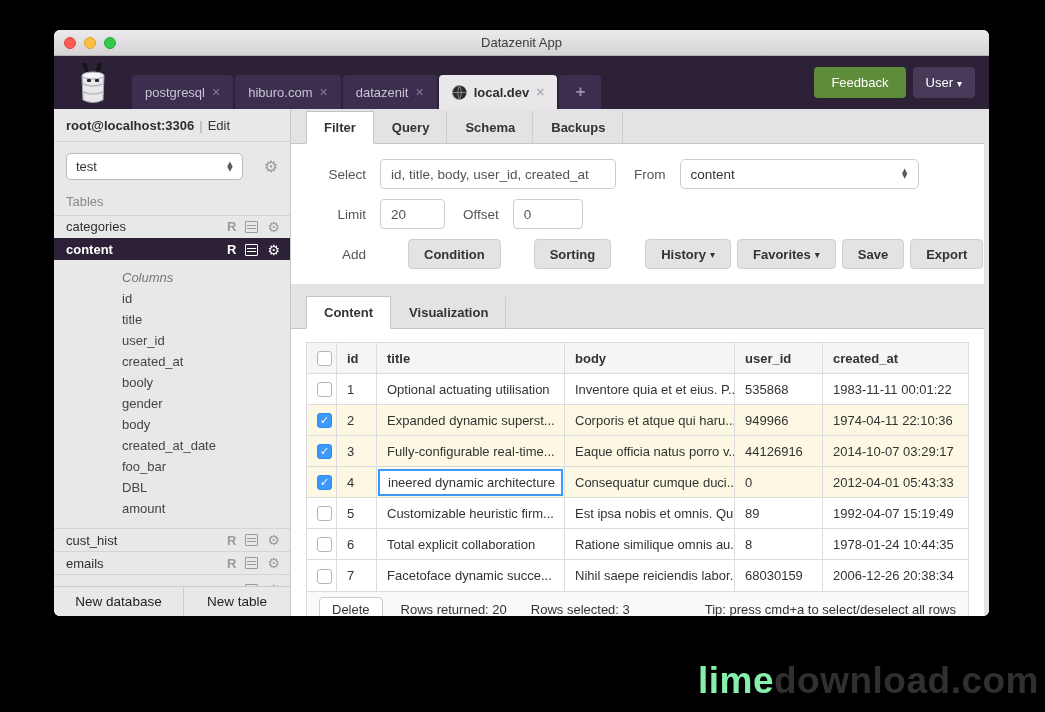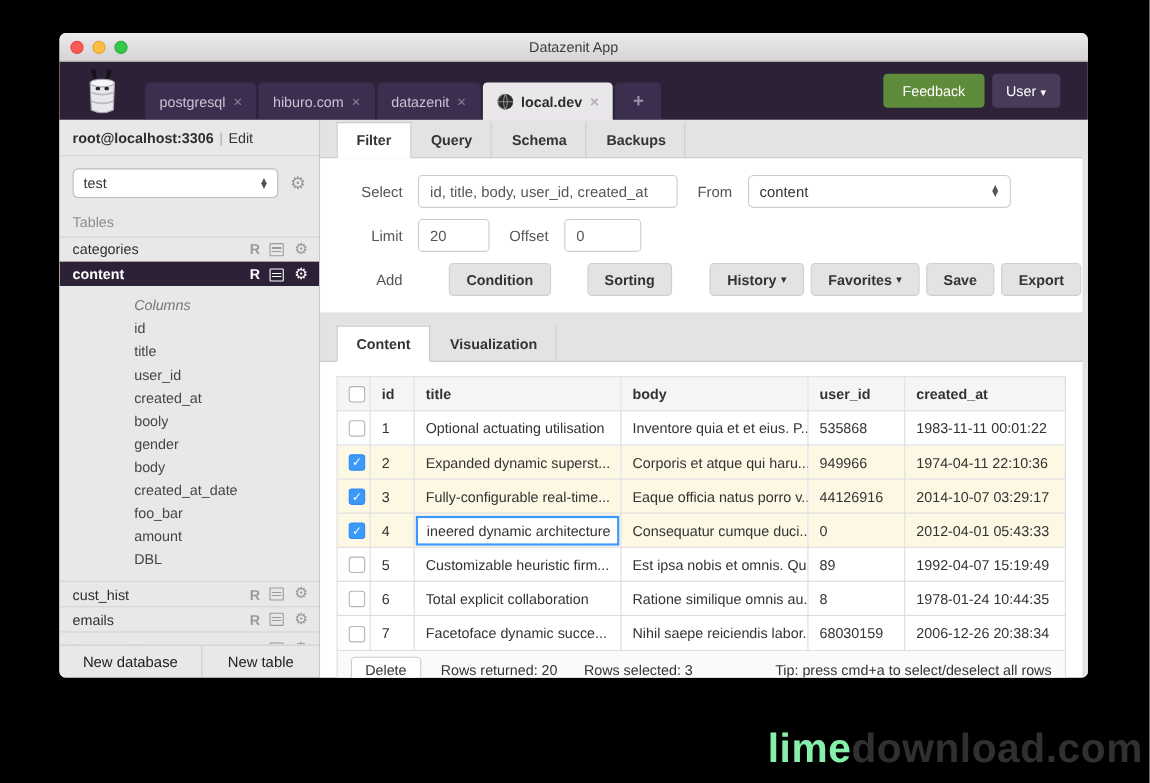--- a/index.html
+++ b/index.html
@@ -31,7 +31,7 @@
   .nav-tab.active .close { color:#b3aeba; }
   .nav-tab.plus { width:42px; justify-content:center; color:#9a92a9; font-size:17px; font-weight:bold; }
   .globe { width:15px; height:15px; flex:0 0 auto; }
-  .nav-right { margin-left:auto; align-self:center; display:flex; gap:7px; padding-right:25px; }
+  .nav-right { margin-left:auto; align-self:center; display:flex; gap:7px; padding-right:14px; }
   .btn-feedback { background:#5e8c3a; color:#fff; font-size:13px; padding:8px 17px; border-radius:4px; }
   .btn-user { background:#473b59; color:#fff; font-size:13px; padding:8px 13px; border-radius:4px; }
   .caret { font-size:10px; margin-left:4px; font-family:"DejaVu Sans", sans-serif; }

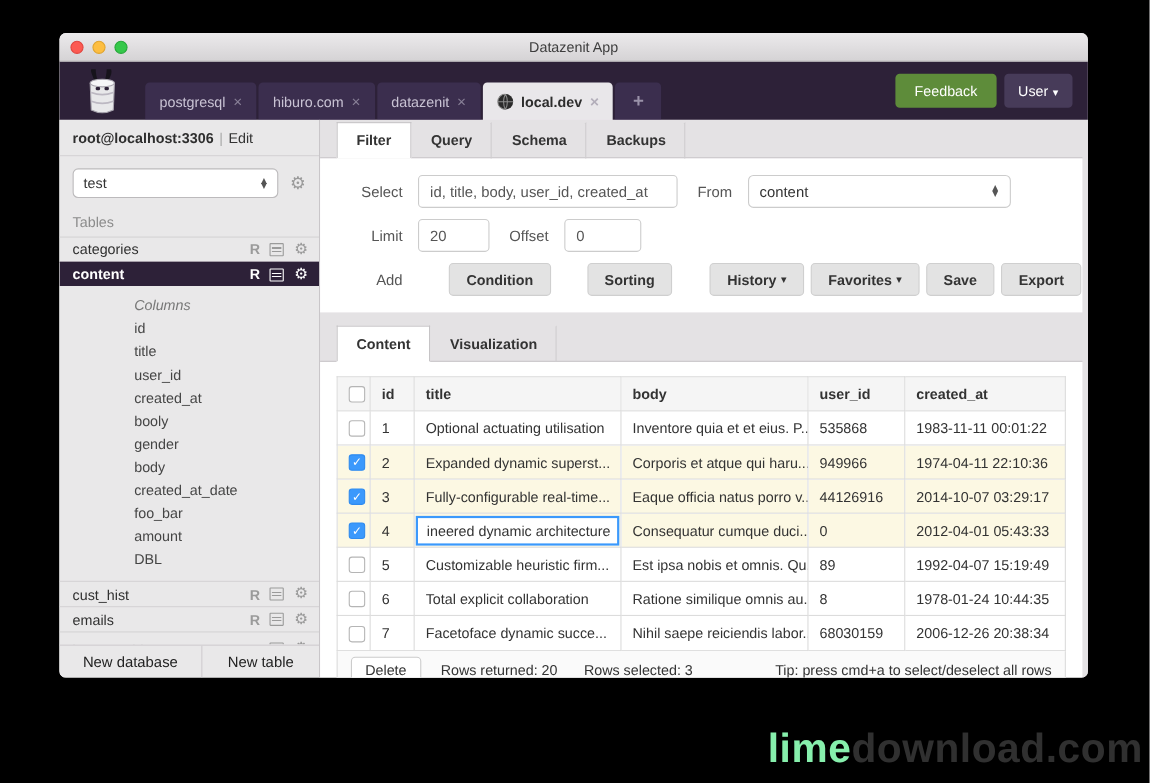--- a/index.html
+++ b/index.html
@@ -48,7 +48,7 @@
   .conn-sep { color:#a9a9a9; }
   .conn-edit { color:#333; }
   .sidebar-scroll { flex:1; overflow:hidden; display:flex; flex-direction:column; }
-  .db-row { padding:11px 12px 7px 12px; display:flex; align-items:center; gap:11px; }
+  .db-row { padding:11px 12px 7px 12px; display:flex; align-items:center; gap:21px; }
   .fake-select { flex:1; height:27px; background:#fff; border:1px solid #bcbabc; border-radius:5px;
     display:flex; align-items:center; padding:0 9px; color:#333; }
   .fake-select .val { flex:1; }

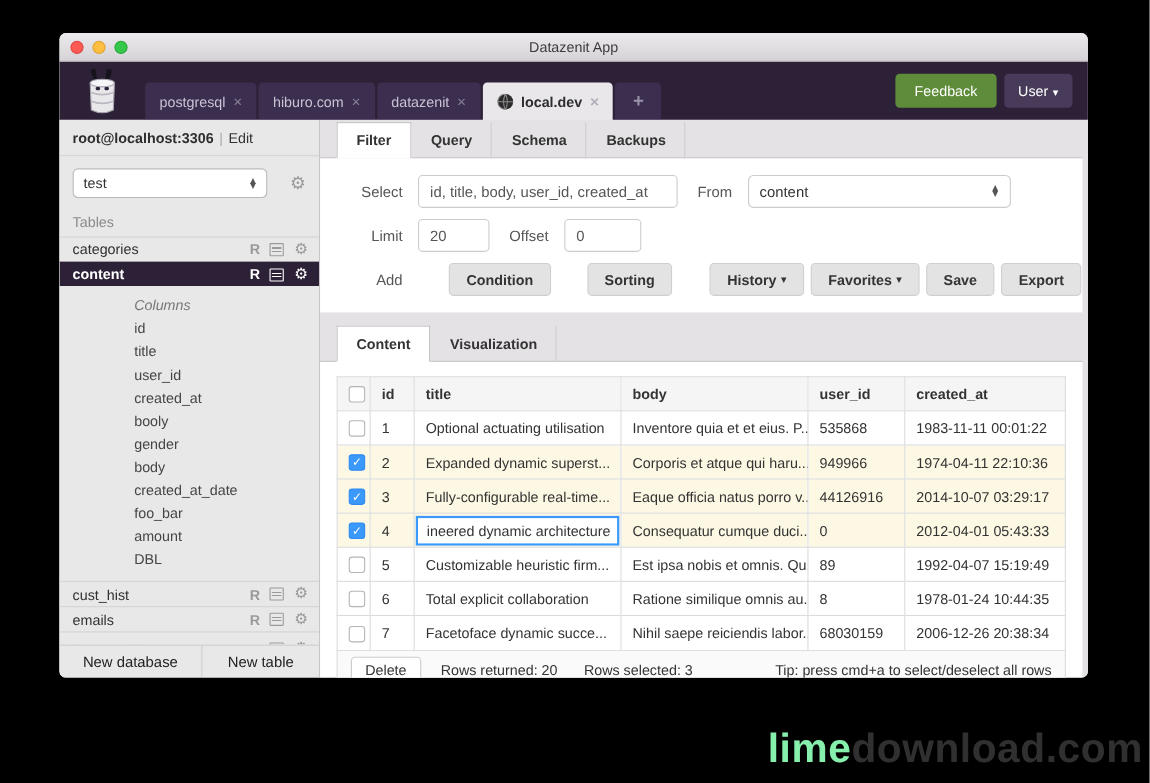--- a/index.html
+++ b/index.html
@@ -253,8 +253,8 @@
           <div class="col-item">body</div>
           <div class="col-item">created_at_date</div>
           <div class="col-item">foo_bar</div>
+          <div class="col-item">DBL</div>
           <div class="col-item">amount</div>
-          <div class="col-item">DBL</div>
         </div>
 
         <div class="tbl-row">

